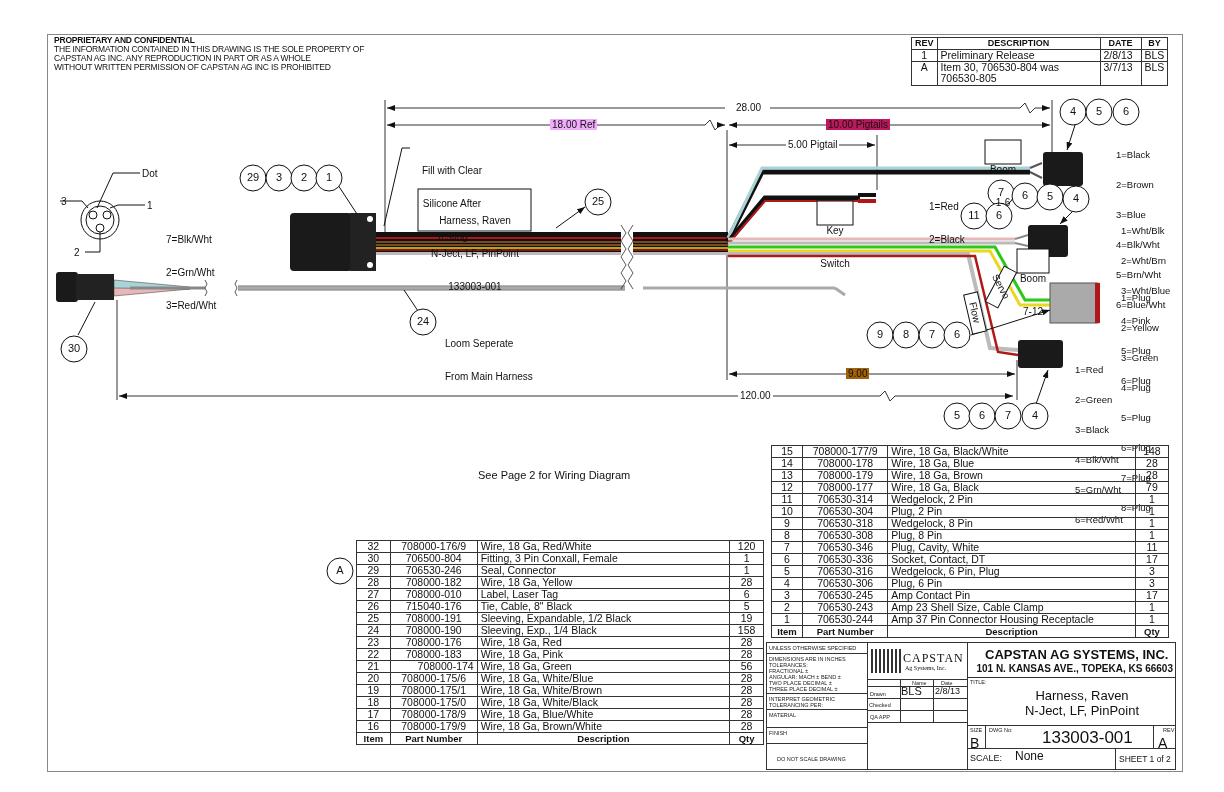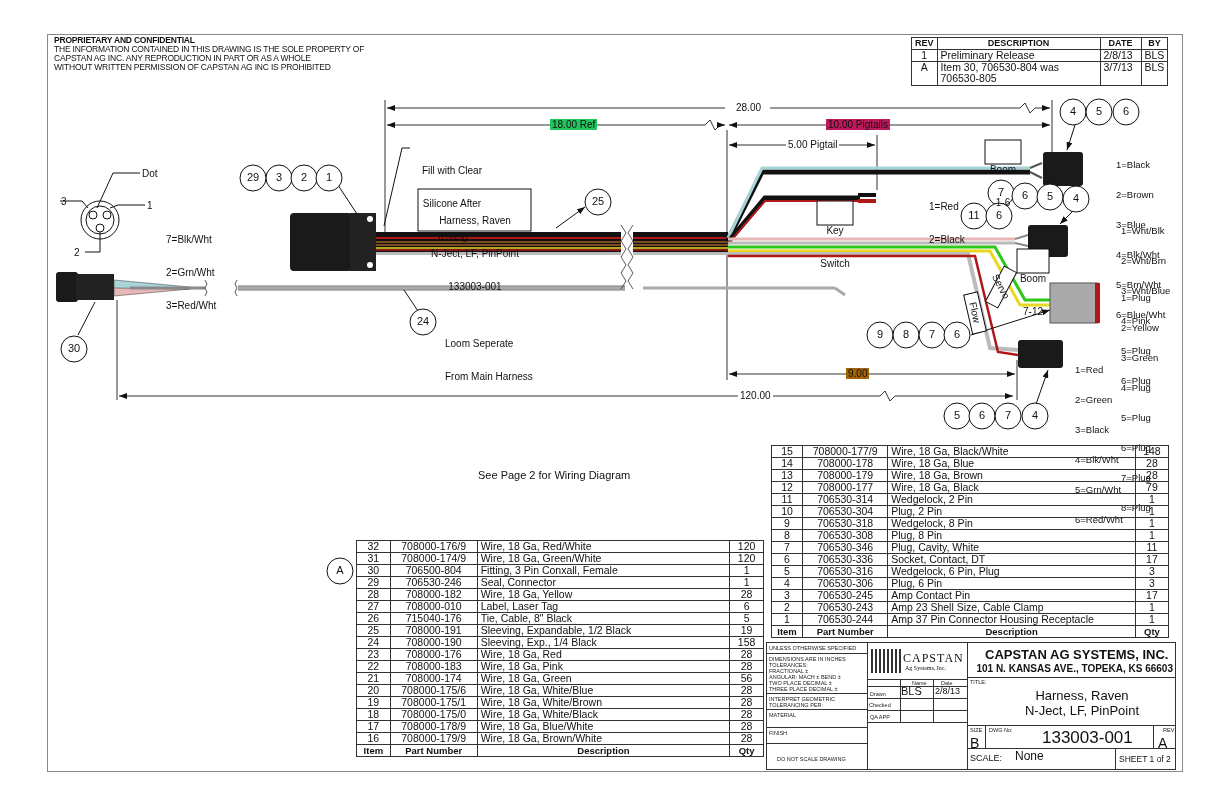--- a/index.html
+++ b/index.html
@@ -244,7 +244,7 @@
 </svg>
 
 <div class="abs lbl" style="left:734px;top:102px;background:#fff;padding:0 2px">28.00</div>
-<div class="abs lbl" style="left:550px;top:119px;background:#22c55e;padding:0 2px">18.00 Ref</div>
+<div class="abs lbl" style="left:550px;top:119px;background:#f0abfc;padding:0 2px">18.00 Ref</div>
 <div class="abs lbl" style="left:826px;top:119px;background:#be185d;padding:0 2px">10.00 Pigtails</div>
 <div class="abs lbl" style="left:786px;top:139px;background:#fff;padding:0 2px">5.00 Pigtail</div>
 <div class="abs lbl" style="left:846px;top:368px;background:#a16207;padding:0 2px">9.00</div>

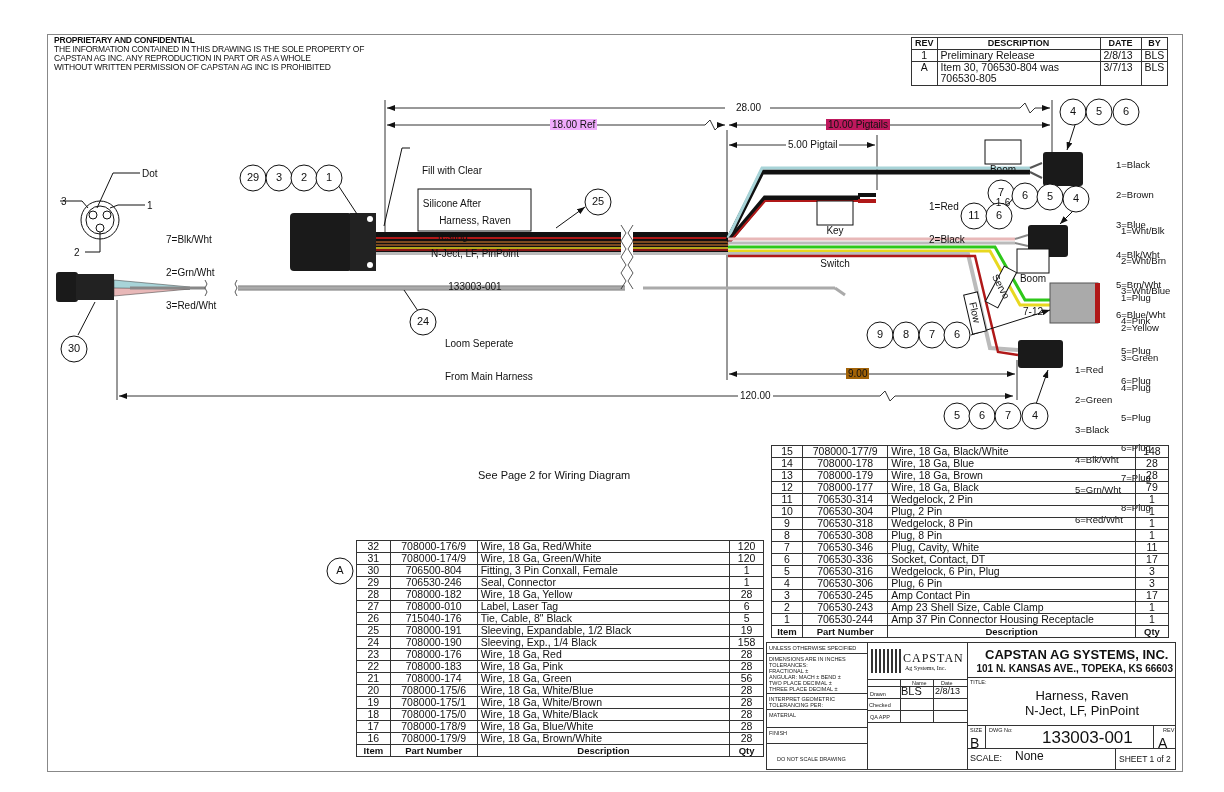--- a/index.html
+++ b/index.html
@@ -292,7 +292,7 @@
 <div class="abs lbl" style="left:986px;top:281px;transform:rotate(62deg);width:30px;text-align:center">Servo</div>
 <div class="abs lbl" style="left:960px;top:307px;transform:rotate(77deg);width:30px;text-align:center">Flow</div>
 
-<div class="abs lbl" style="left:1116px;top:140px;font-size:9.5px;line-height:10px">
+<div class="abs lbl" style="left:1116px;top:130px;font-size:9.5px;line-height:10px">
   <div>1=Black</div>
   <div>2=Brown</div>
   <div>3=Blue</div>

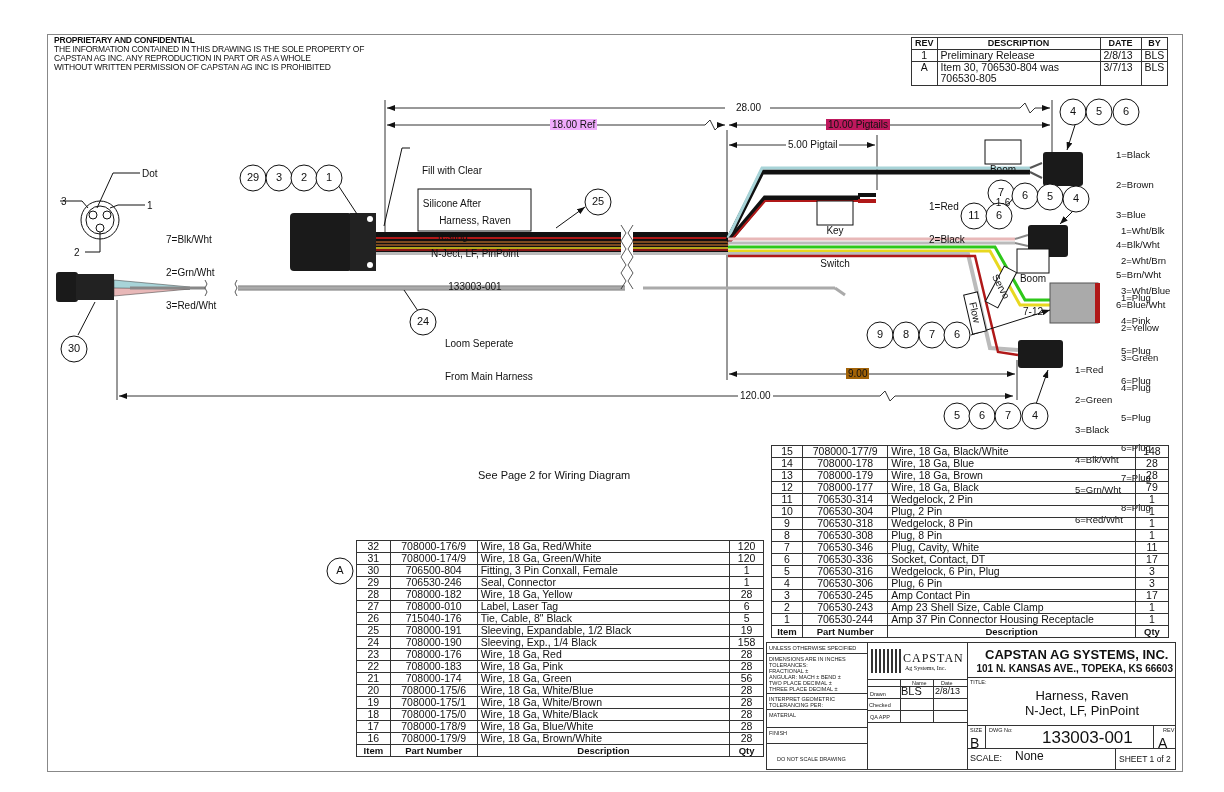--- a/index.html
+++ b/index.html
@@ -467,12 +467,6 @@
         <td class="c" style="width: 26px;">120</td>
       </tr>
       <tr>
-        <td class="c" style="width: 26px;">31</td>
-        <td class="c" style="width: 78px;">708000-174/9</td>
-        <td style="width: 240px;">Wire, 18 Ga, Green/White</td>
-        <td class="c" style="width: 26px;">120</td>
-      </tr>
-      <tr>
         <td class="c" style="width: 26px;">30</td>
         <td class="c" style="width: 78px;">706500-804</td>
         <td style="width: 240px;">Fitting, 3 Pin Conxall, Female</td>

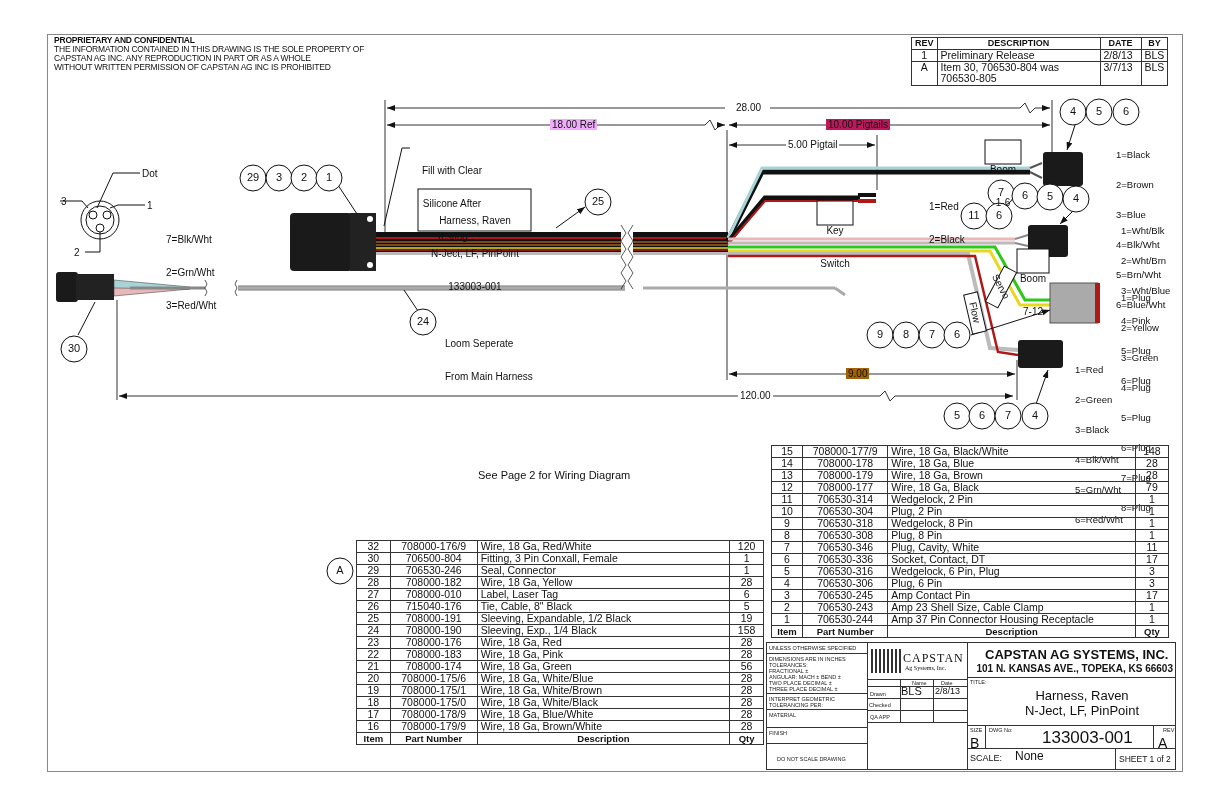--- a/index.html
+++ b/index.html
@@ -522,7 +522,7 @@
       </tr>
       <tr>
         <td class="c" style="width: 26px;">21</td>
-        <td class="c" style="width: 78px;">708000-174</td>
+        <td class="c" style="width: 78px; text-align: right;">708000-174</td>
         <td style="width: 240px;">Wire, 18 Ga, Green</td>
         <td class="c" style="width: 26px;">56</td>
       </tr>

